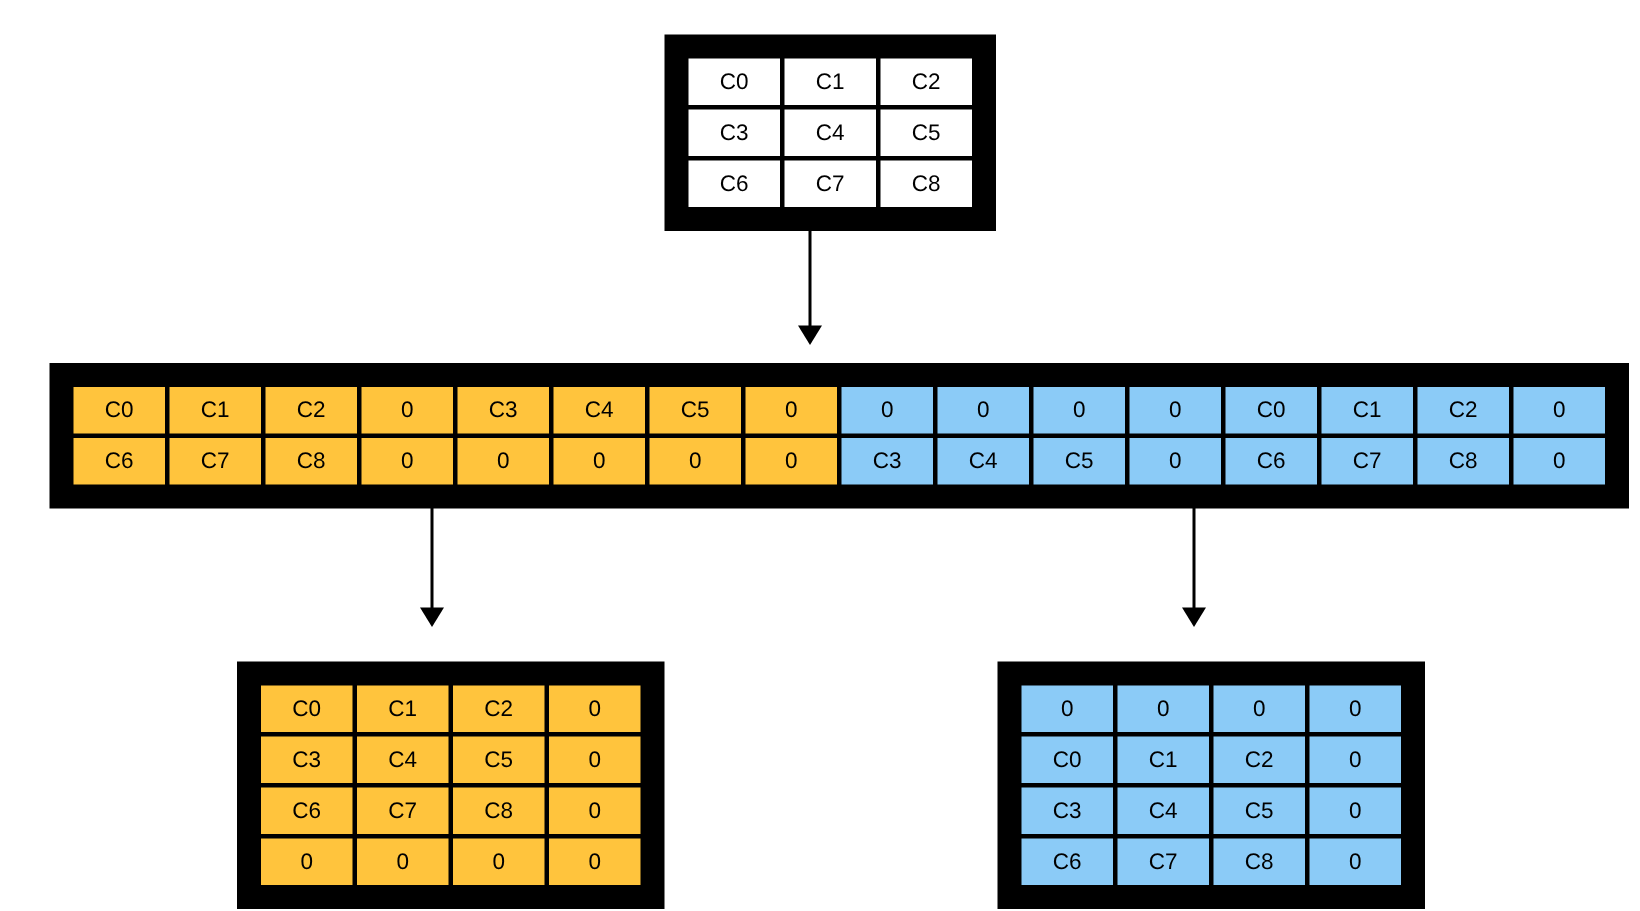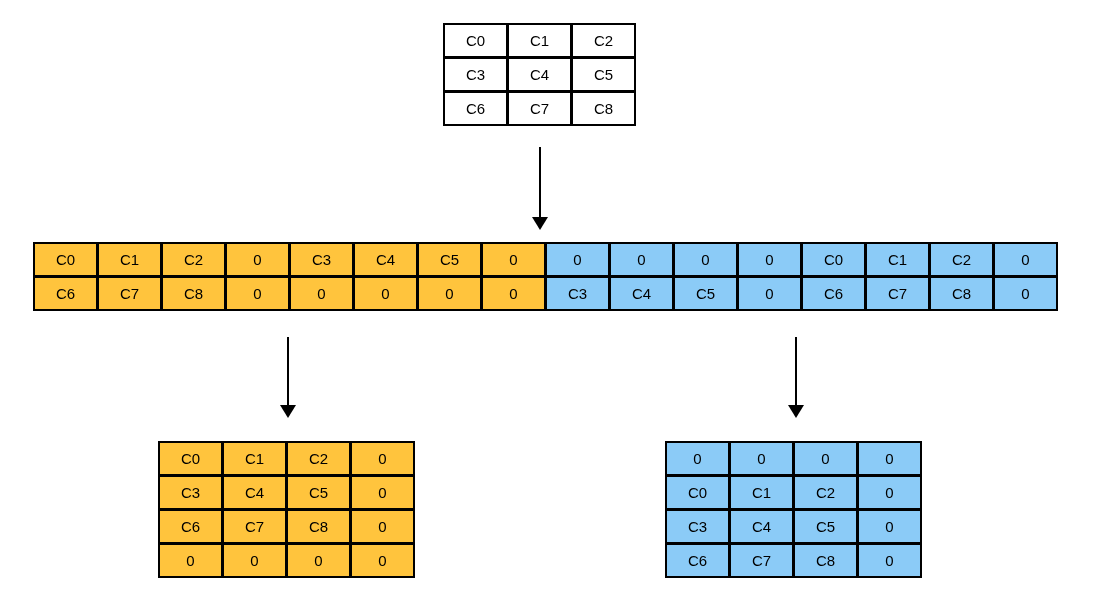--- a/index.html
+++ b/index.html
@@ -15,7 +15,7 @@
     position: absolute;
     display: grid;
     gap: 3px;
-    padding: 2px;
+    padding: 16px;
     background: #000000;
     box-sizing: border-box;
   }

